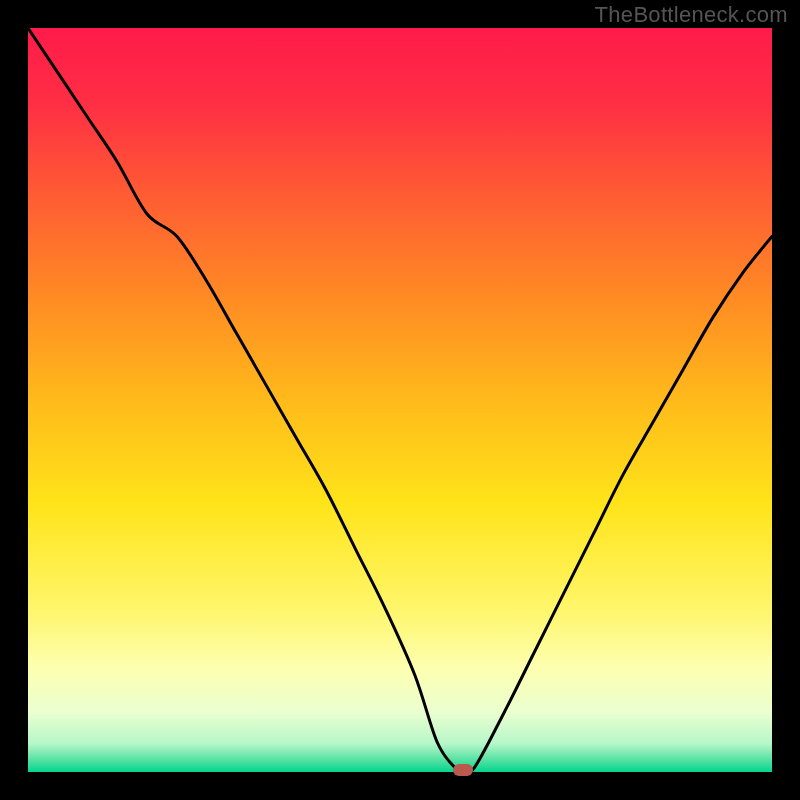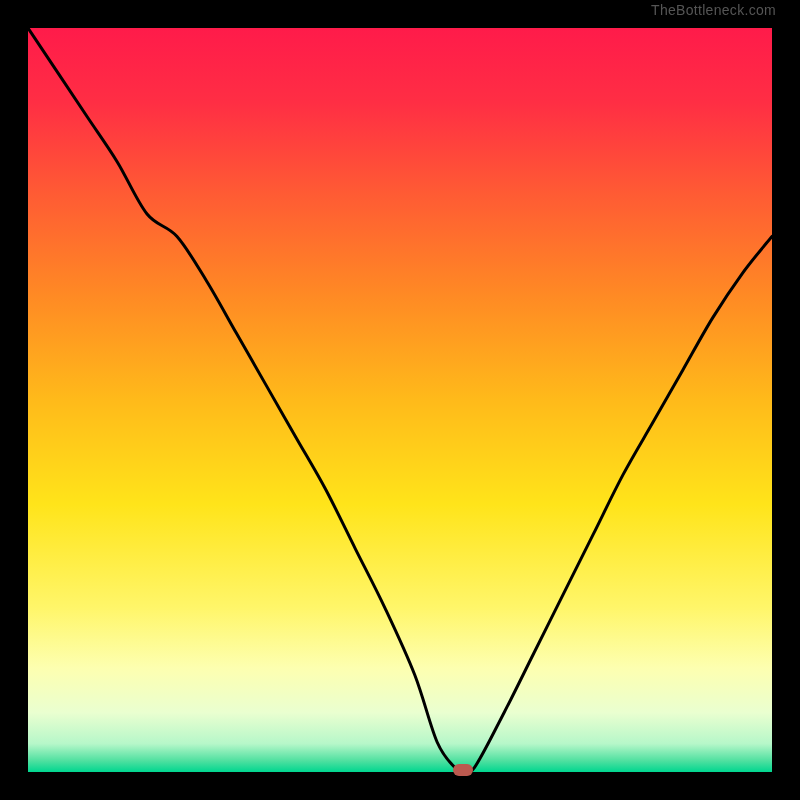--- a/index.html
+++ b/index.html
@@ -20,9 +20,9 @@
   .watermark {
     position: absolute;
     top: 2px;
-    right: 24px;
+    right: 12px;
     color: #555555;
-    font-size: 14px;
+    font-size: 22px;
     font-weight: 500;
     letter-spacing: 0.3px;
     z-index: 20;

